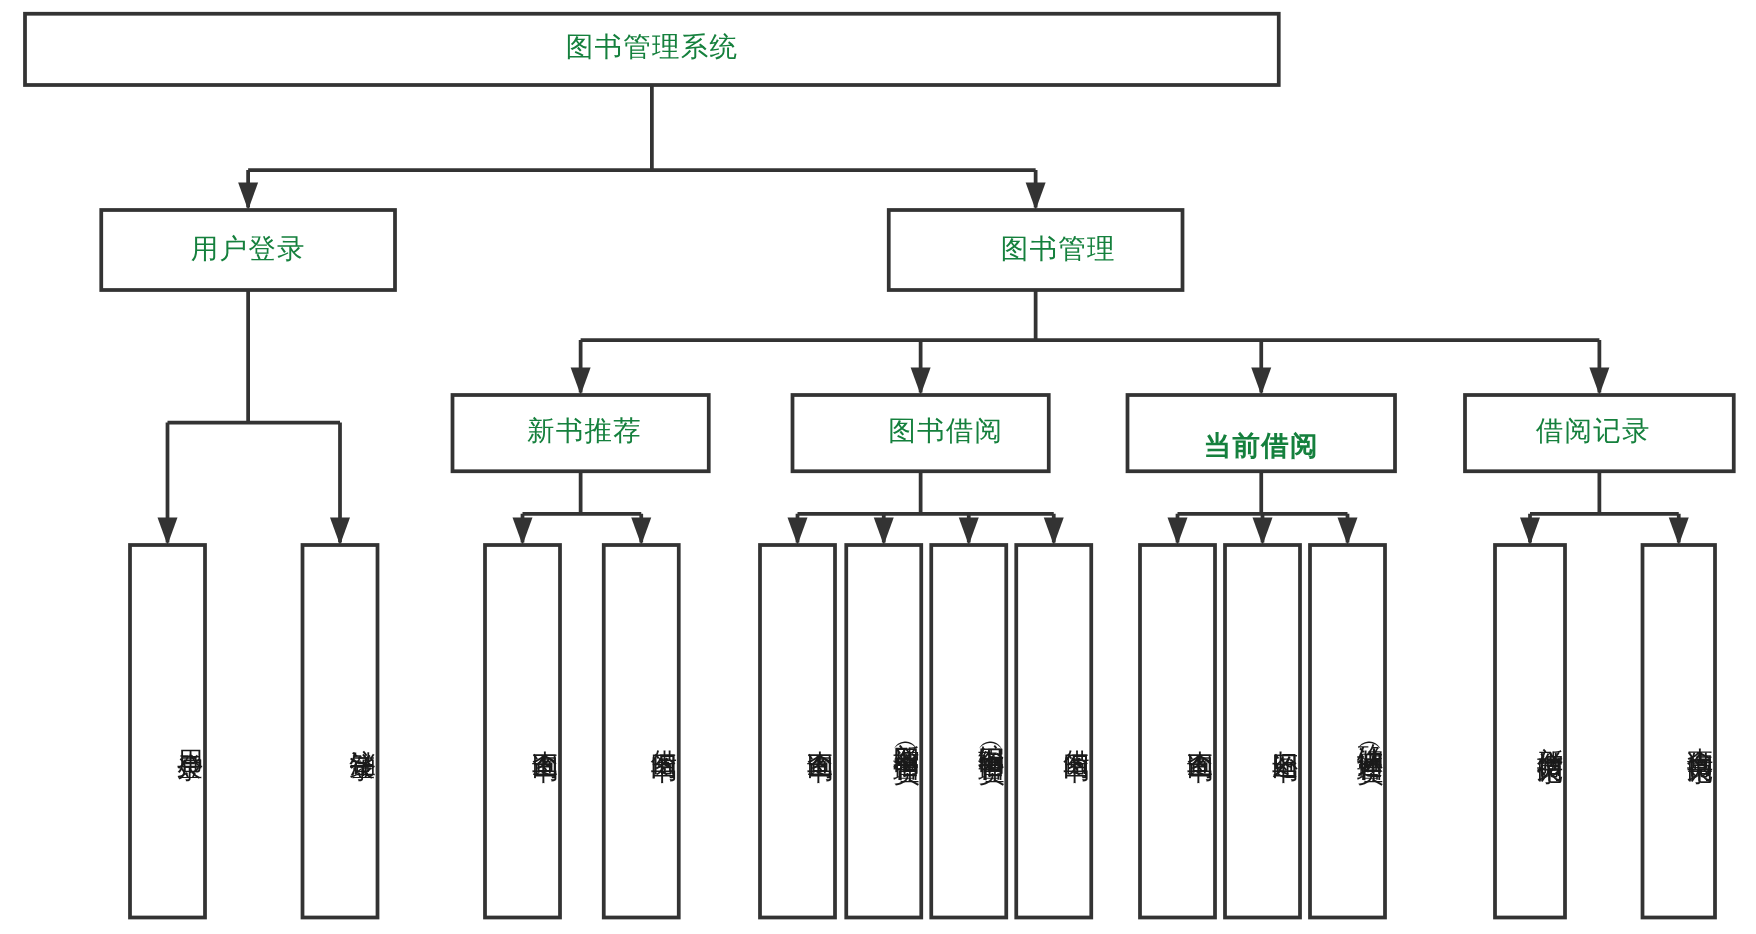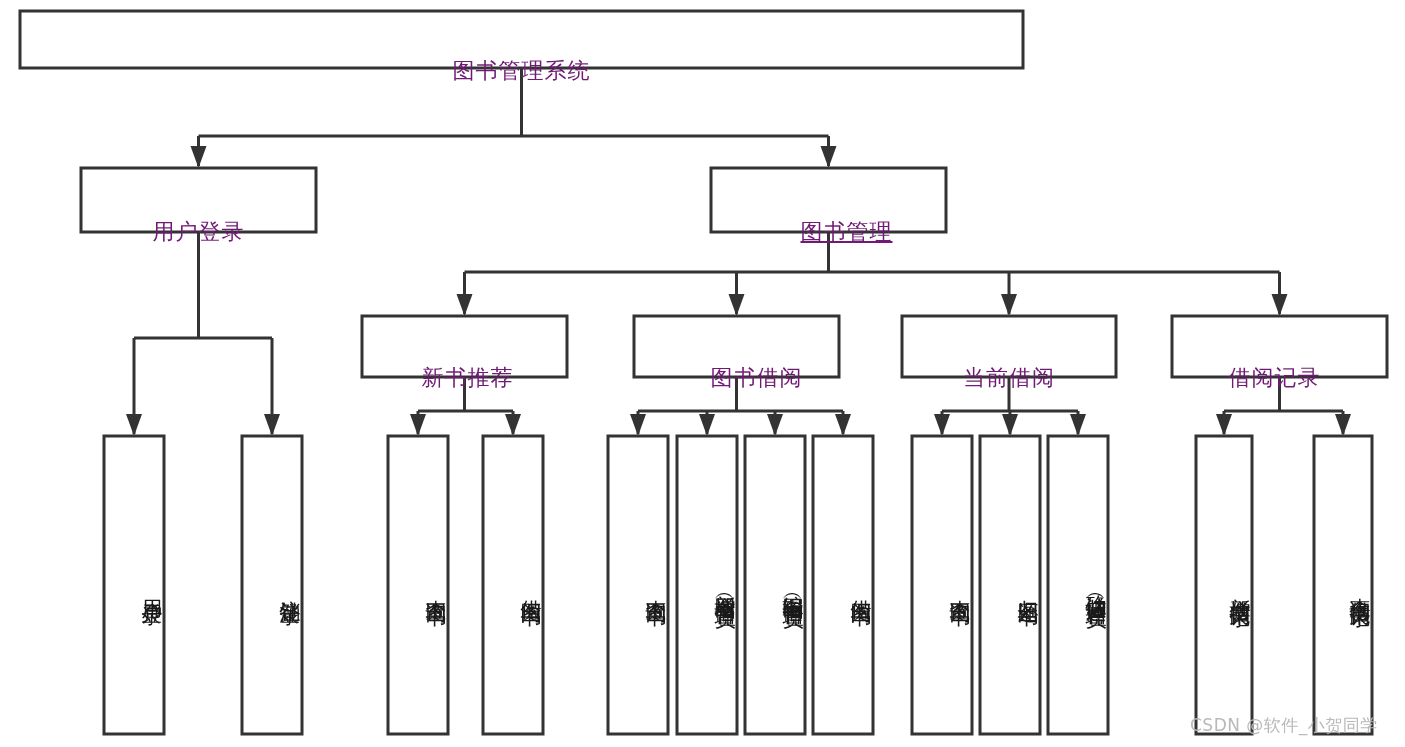--- a/index.html
+++ b/index.html
@@ -45,13 +45,12 @@
     display: flex;
     align-items: center;
     justify-content: center;
-    color: #701a75;
+    color: #15803d;
     font-size: 22px;
     letter-spacing: 1px;
     line-height: 1.2;
     white-space: nowrap;
     pointer-events: none;
-    margin-top: 32px;
   }
   .node-label-v {
     position: absolute;

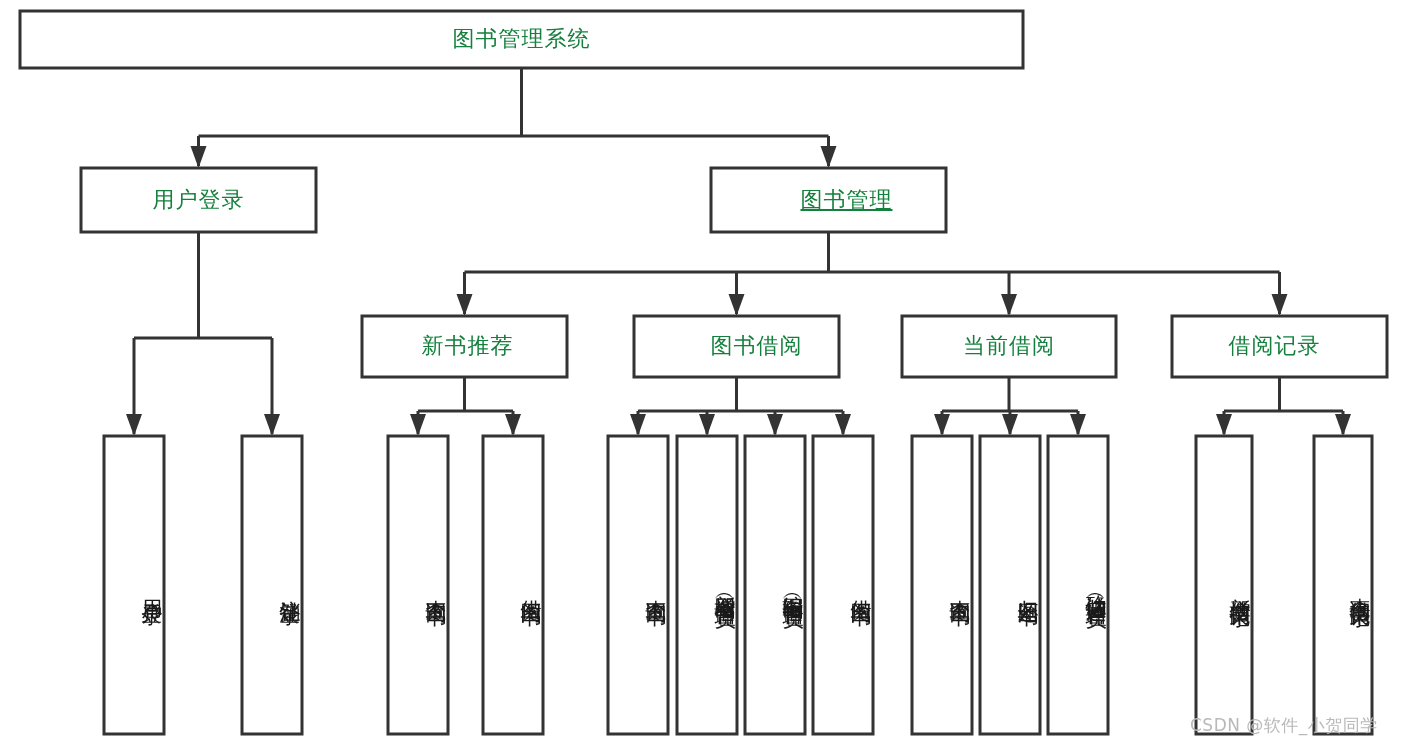--- a/index.html
+++ b/index.html
@@ -162,7 +162,7 @@
   <div id="labels-layer">
       <div class="node-label-h" style="left: 20px; width: 1003px; top: 11px; height: 57px;">图书管理系统</div>
       <div class="node-label-h" style="left: 81px; width: 235px; top: 168px; height: 64px;">用户登录</div>
-      <div class="node-label-h" style="left: 711px; width: 271px; top: 168px; height: 64px; text-decoration: underline;">图书管理</div>
+      <div class="node-label-h" style="left: 711px; width: 271px; top: 168px; height: 64px;">图书管理</div>
       <div class="node-label-h" style="left: 362px; width: 211px; top: 316px; height: 61px;">新书推荐</div>
       <div class="node-label-h" style="left: 634px; width: 245px; top: 316px; height: 61px;">图书借阅</div>
       <div class="node-label-h" style="left: 902px; width: 214px; top: 316px; height: 61px;">当前借阅</div>

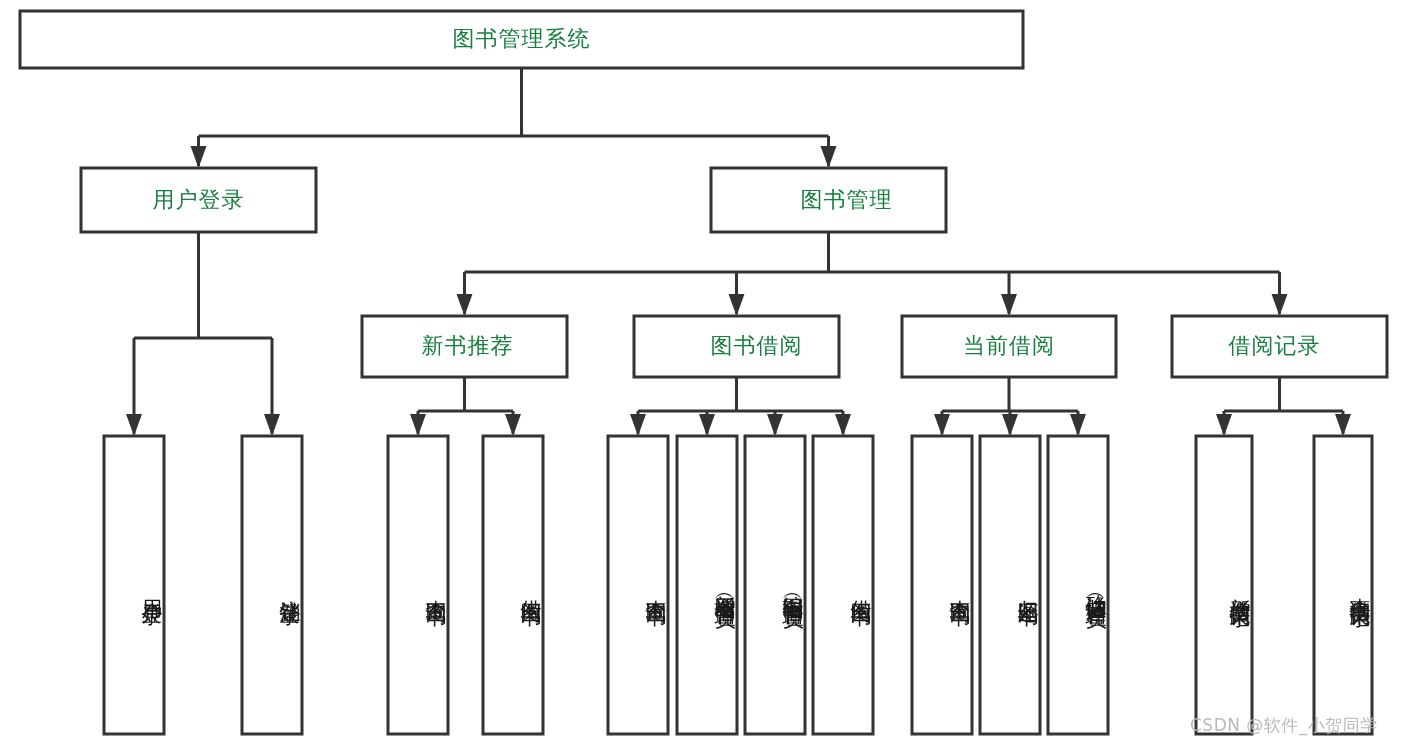--- a/index.html
+++ b/index.html
@@ -165,7 +165,7 @@
       <div class="node-label-h" style="left: 711px; width: 271px; top: 168px; height: 64px;">图书管理</div>
       <div class="node-label-h" style="left: 362px; width: 211px; top: 316px; height: 61px;">新书推荐</div>
       <div class="node-label-h" style="left: 634px; width: 245px; top: 316px; height: 61px;">图书借阅</div>
-      <div class="node-label-h" style="left: 902px; width: 214px; top: 316px; height: 61px;">当前借阅</div>
+      <div class="node-label-h" style="left: 902px; width: 214px; top: 328px; height: 61px; font-weight: bold;">当前借阅</div>
       <div class="node-label-h" style="left: 1172px; width: 205px; top: 316px; height: 61px;">借阅记录</div>
       <div class="node-label-v" style="left: 104px; width: 60px; top: 448px; height: 278px;">用户登录</div>
       <div class="node-label-v" style="left: 242px; width: 60px; top: 448px; height: 278px;">注销登录</div>

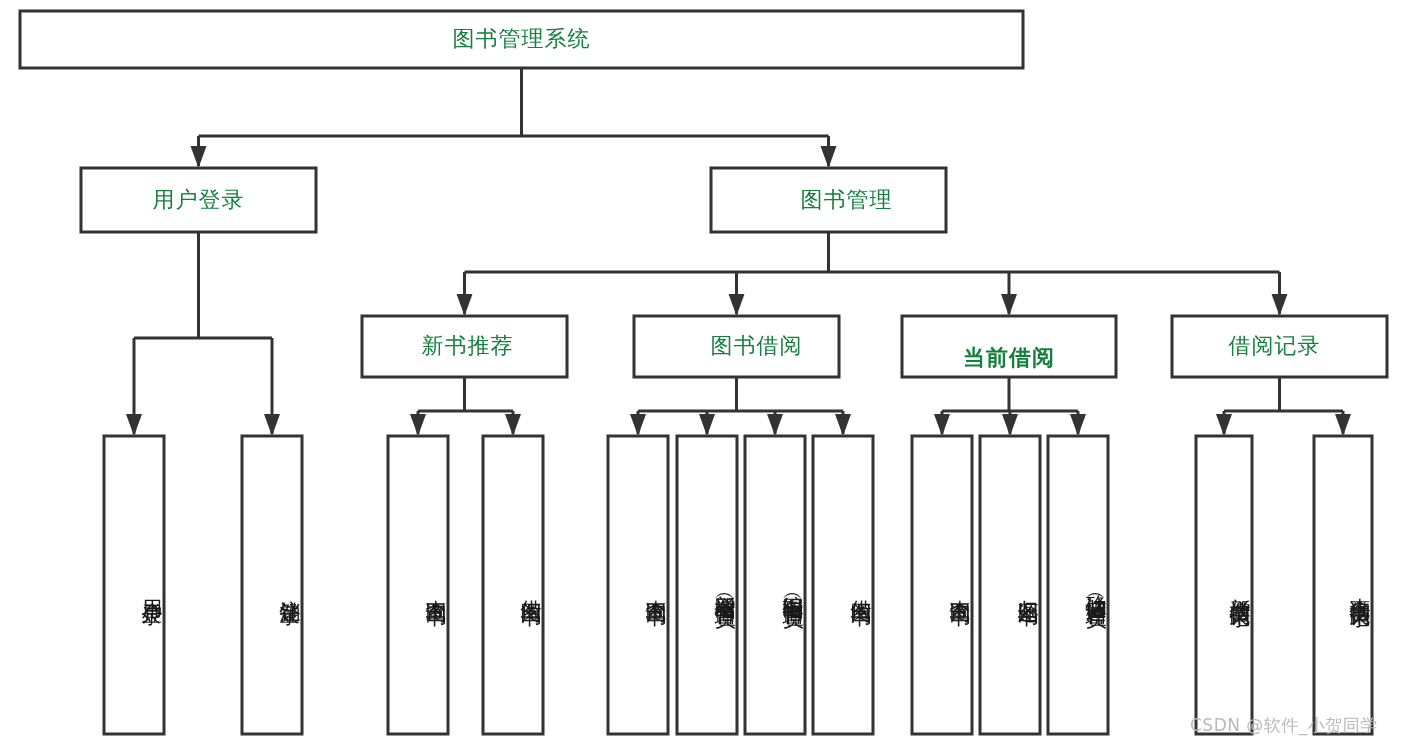--- a/index.html
+++ b/index.html
@@ -182,7 +182,6 @@
       <div class="node-label-v" style="left: 1314px; width: 58px; top: 448px; height: 278px;">查询借阅记录</div>
     </div>
 
-  <div class="watermark">CSDN @软件_小贺同学</div>
 </div>
 
 </body></html>

